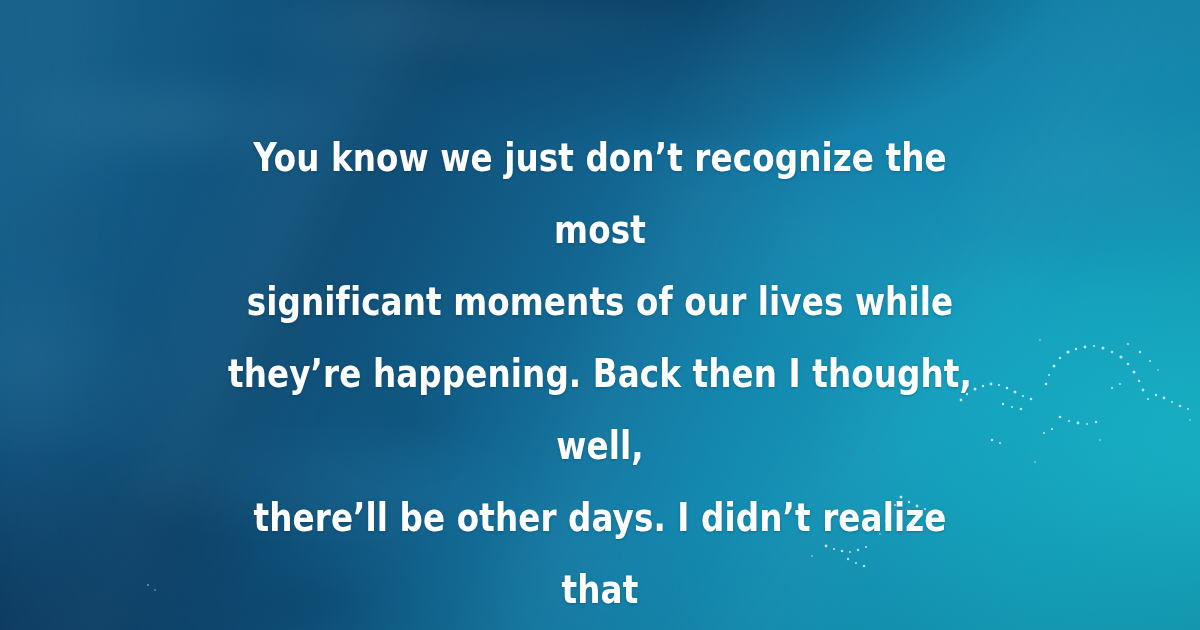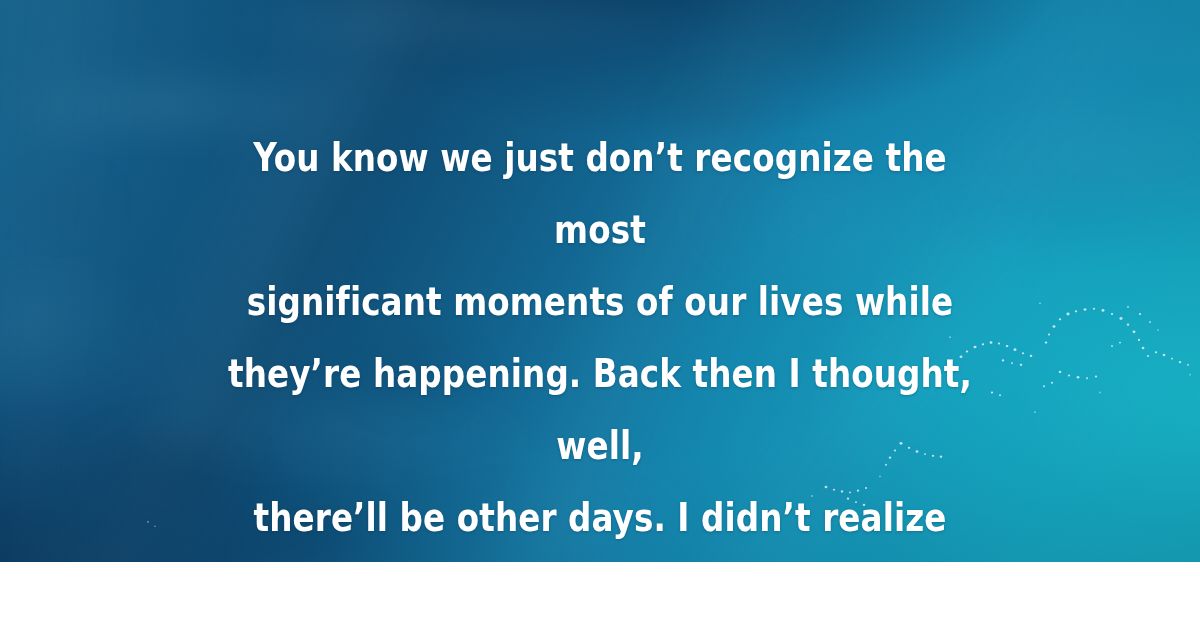--- a/index.html
+++ b/index.html
@@ -10,7 +10,7 @@
   }
   .quote-card {
     position:relative;
-    width:1200px; height:562px;
+    width:1200px; height:630px;
     overflow:hidden;
     background:#1577a6;
   }

